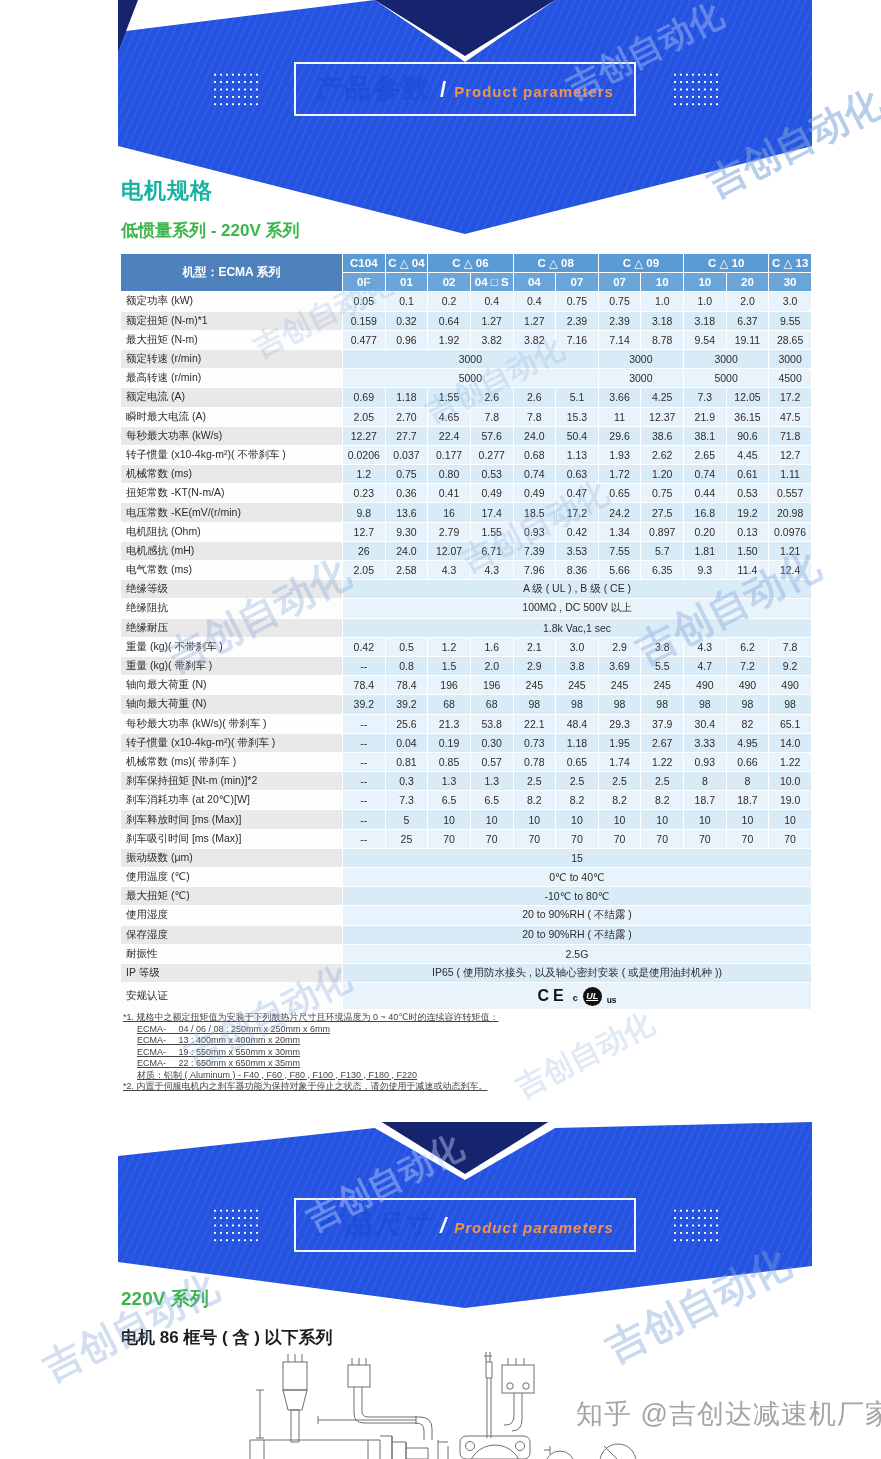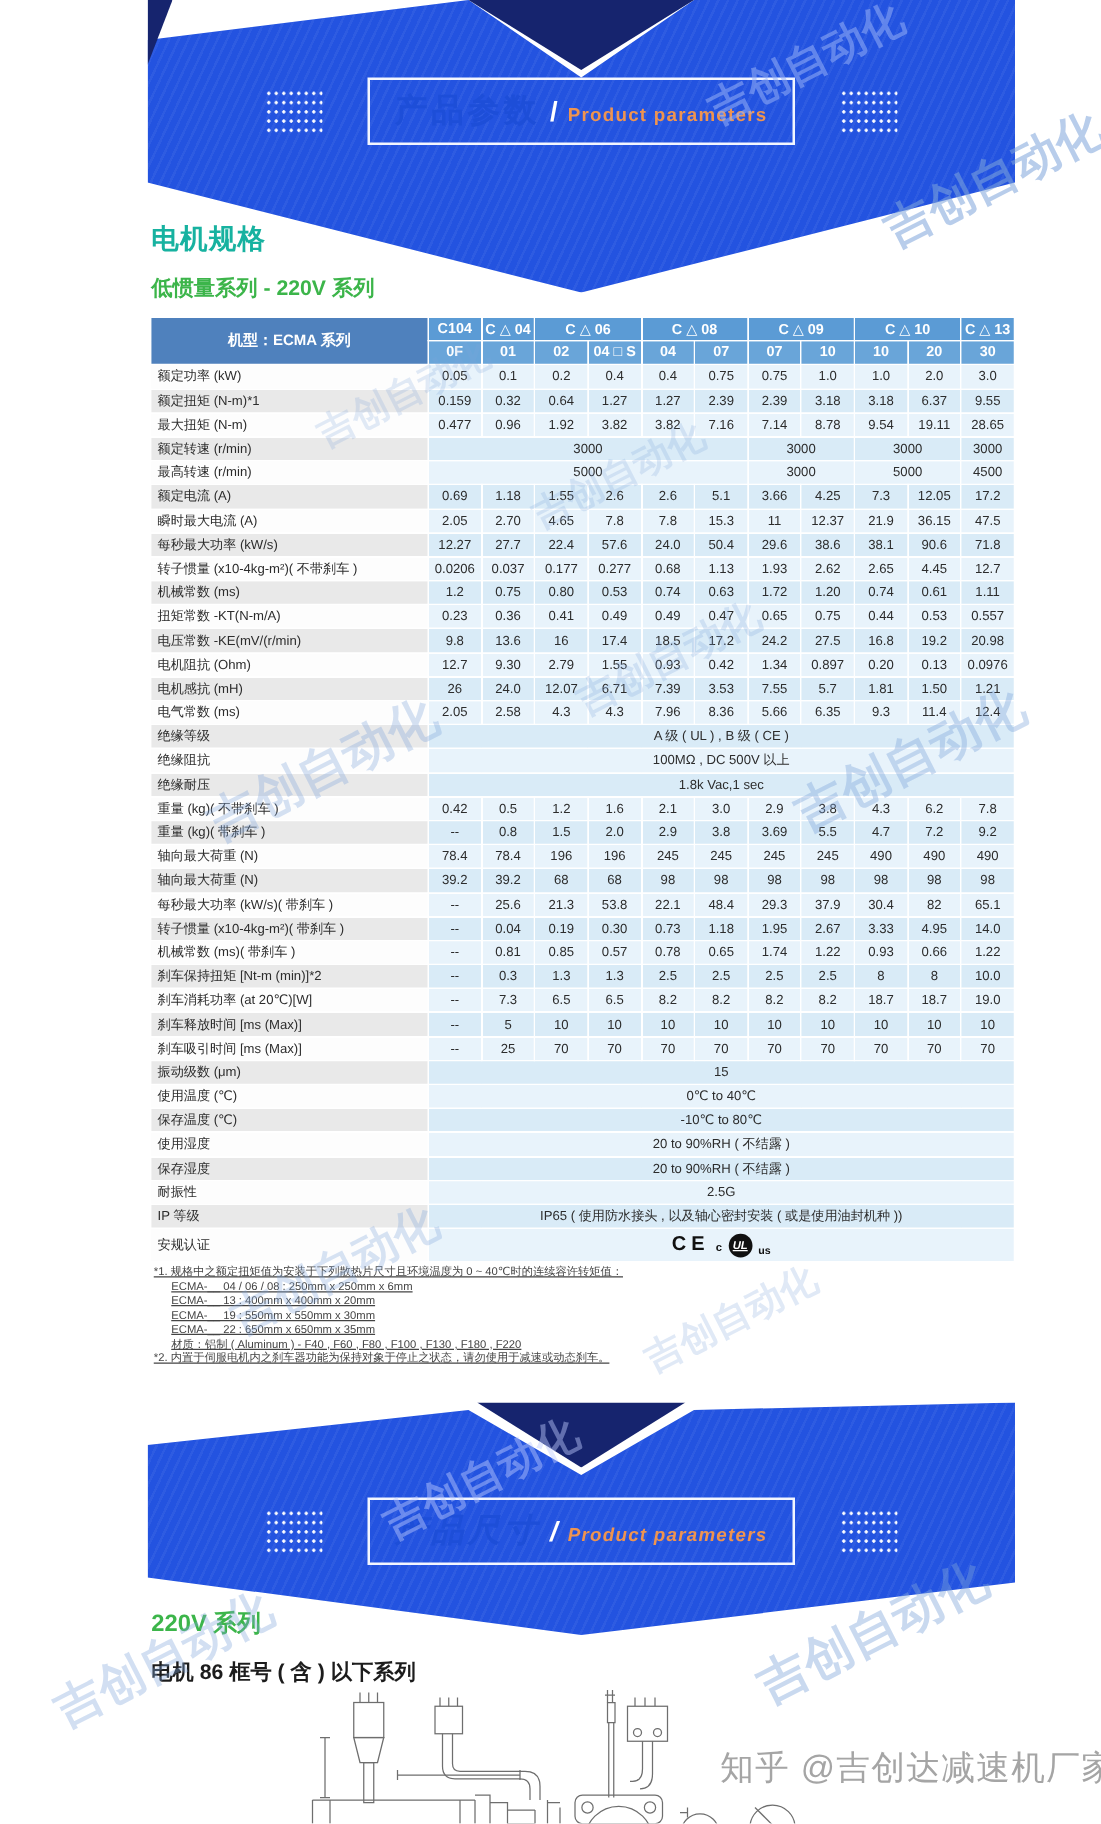--- a/index.html
+++ b/index.html
@@ -508,7 +508,7 @@
             <td colspan="11" class="even">0℃ to 40℃</td>
           </tr>
           <tr>
-            <th class="lab odd">保存温度 (℃)</th>
+            <th class="lab odd">最大扭矩 (℃)</th>
             <td colspan="11" class="odd">-10℃ to 80℃</td>
           </tr>
           <tr>

